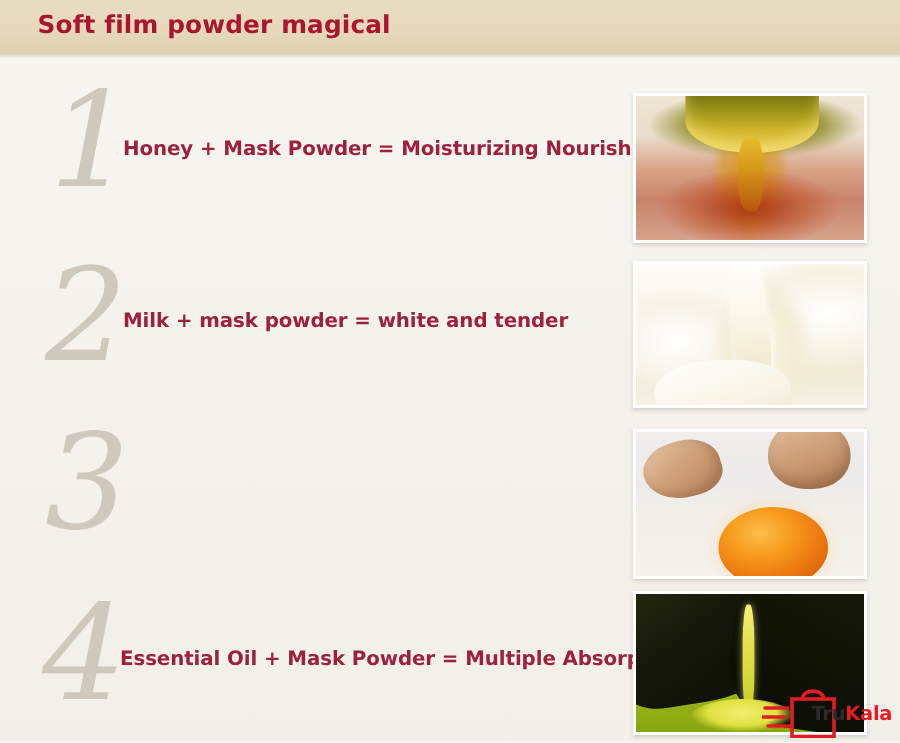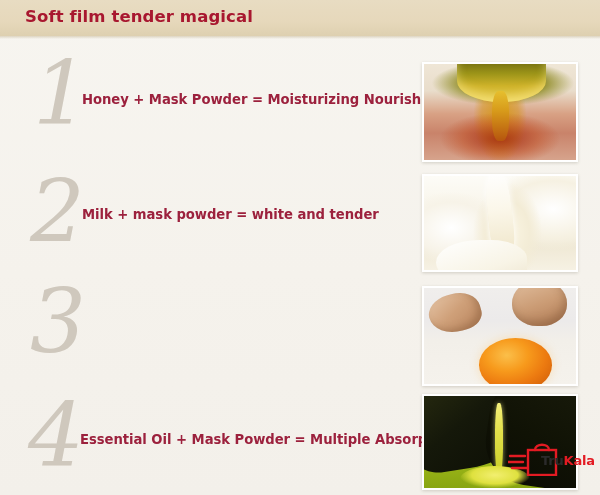--- a/index.html
+++ b/index.html
@@ -268,7 +268,7 @@
 <div class="poster">
 
   <div class="header-band"></div>
-  <div class="poster-title">Soft film tender magical</div>
+  <div class="poster-title">Soft film powder magical</div>
 
   <div class="row row-1">
     <div class="step-number">1</div>

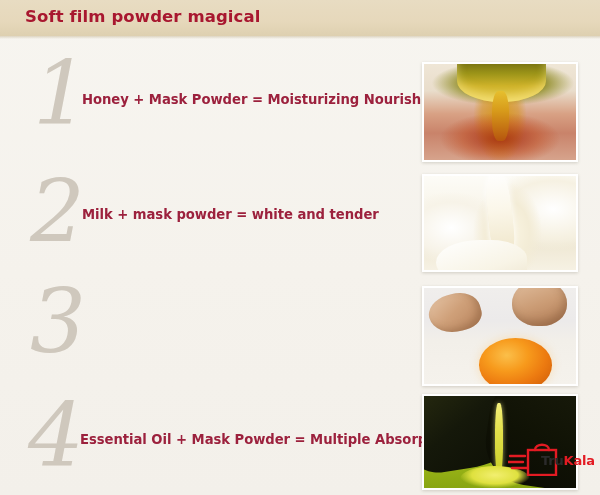--- a/index.html
+++ b/index.html
@@ -244,7 +244,7 @@
   .watermark {
     position: absolute;
     left: 508px;
-    top: 440px;
+    top: 456px;
     width: 90px;
     height: 36px;
     z-index: 20;

